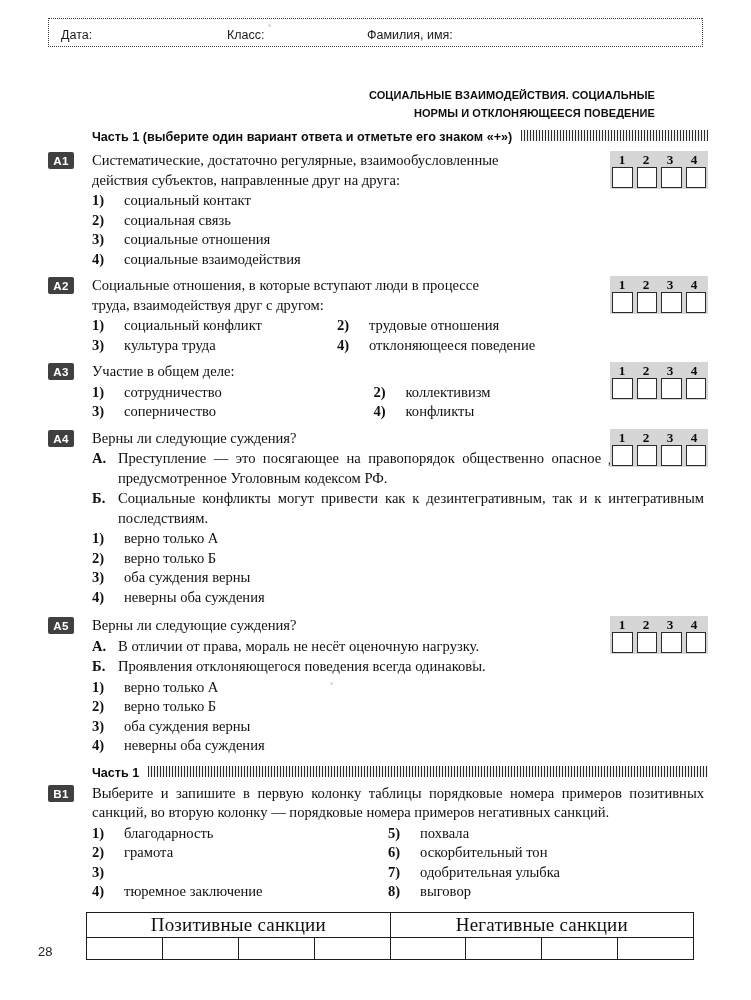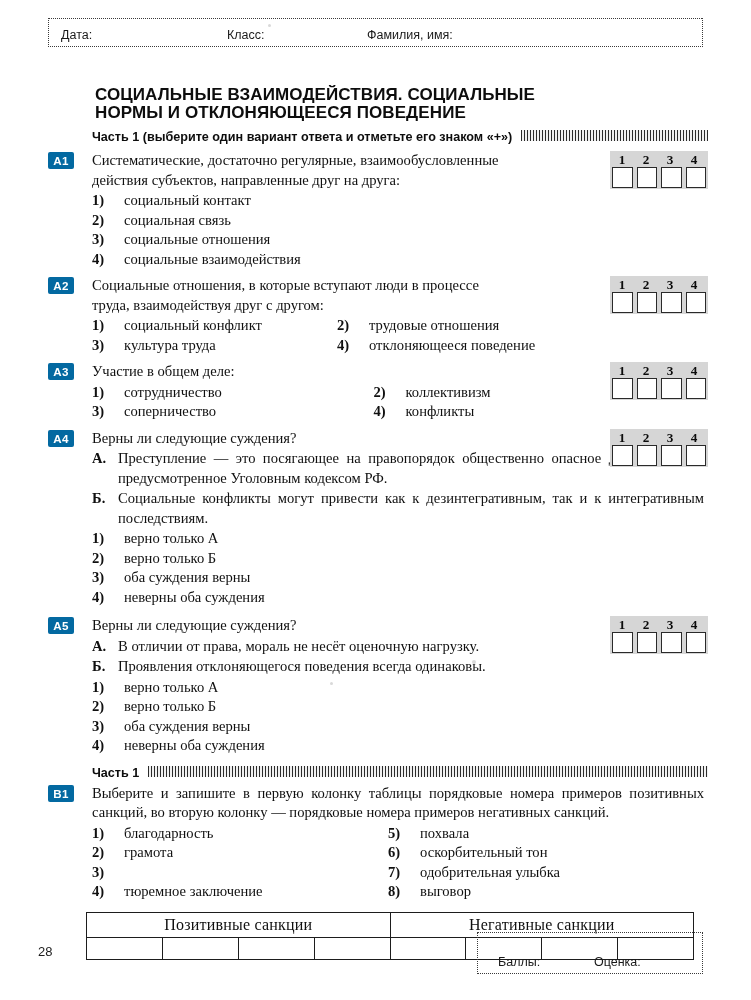--- a/index.html
+++ b/index.html
@@ -80,10 +80,10 @@
     top: 86px;
     left: 95px;
     width: 560px;
-    text-align: left;
+    text-align: right;
     font-family: "Liberation Sans", sans-serif;
     font-weight: bold;
-    font-size: 17px;
+    font-size: 11px;
     line-height: 18px;
     letter-spacing: 0.1px;
     color: #0d0d0d;

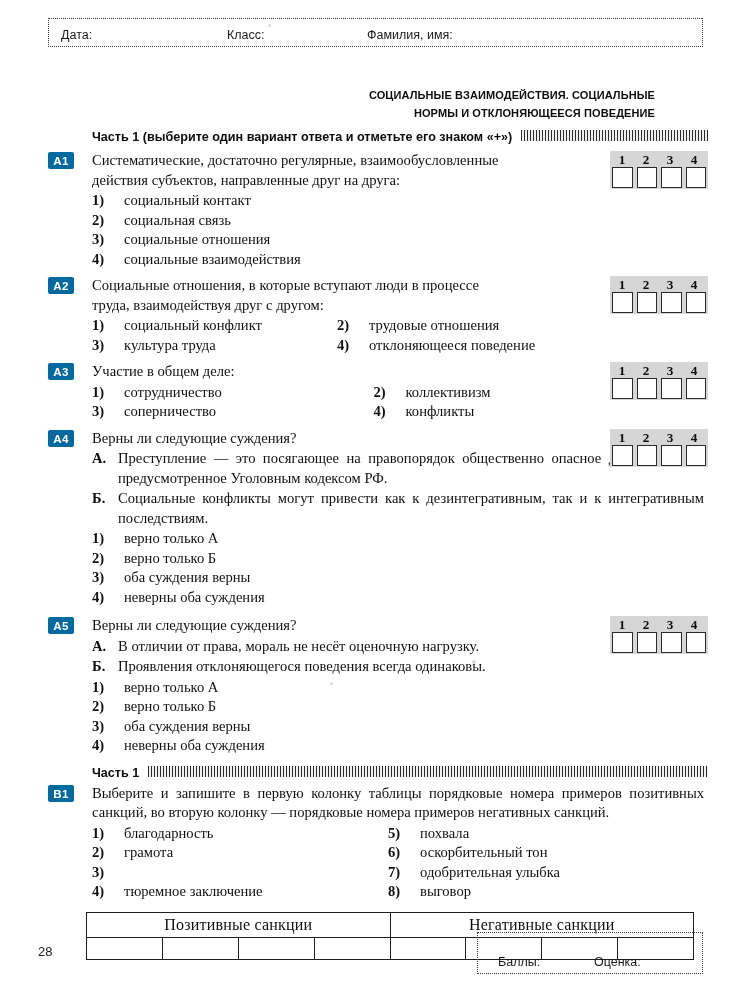--- a/index.html
+++ b/index.html
@@ -129,7 +129,7 @@
     top: 1px;
     width: 26px;
     height: 17px;
-    background: #0369a1;
+    background: #404040;
     border-radius: 2px;
     color: #ffffff;
     font-family: "Liberation Sans", sans-serif;

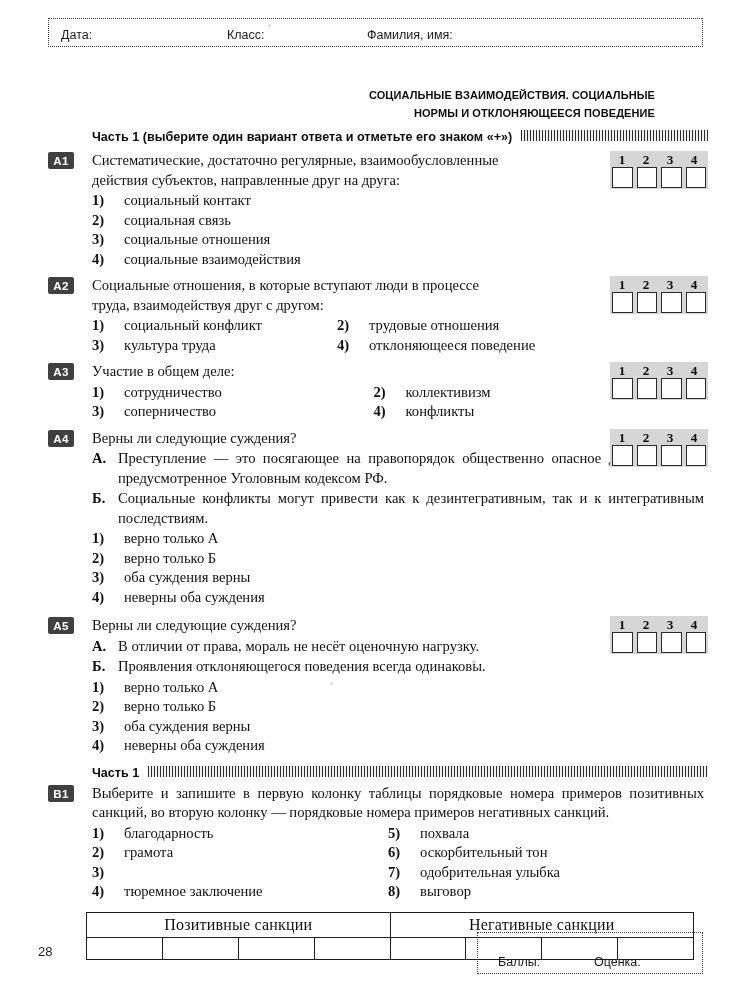--- a/index.html
+++ b/index.html
@@ -230,7 +230,7 @@
   }
   .sanc-table th {
     font-weight: normal;
-    font-size: 16px;
+    font-size: 19px;
     height: 22px;
     letter-spacing: 0.2px;
     margin-top: 32px;

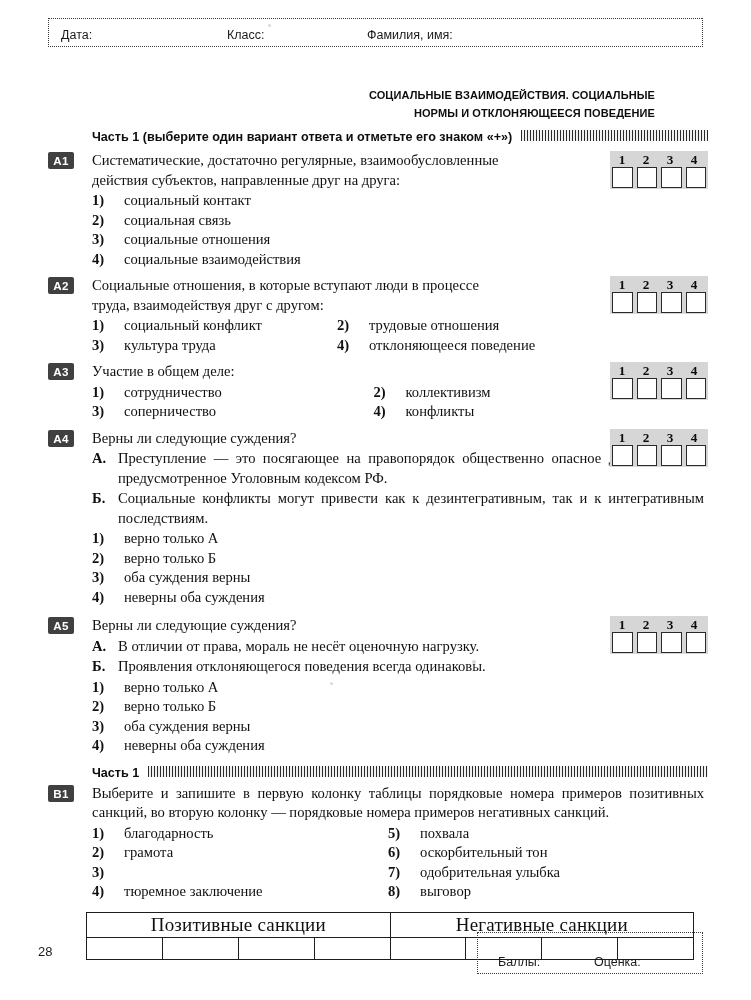--- a/index.html
+++ b/index.html
@@ -625,10 +625,6 @@
   </div>
 
   <div class="page-num">28</div>
-  <div class="score-box">
-    <span class="s-ball">Баллы:</span>
-    <span class="s-mark">Оценка:</span>
-  </div>
 
 </div>
 

